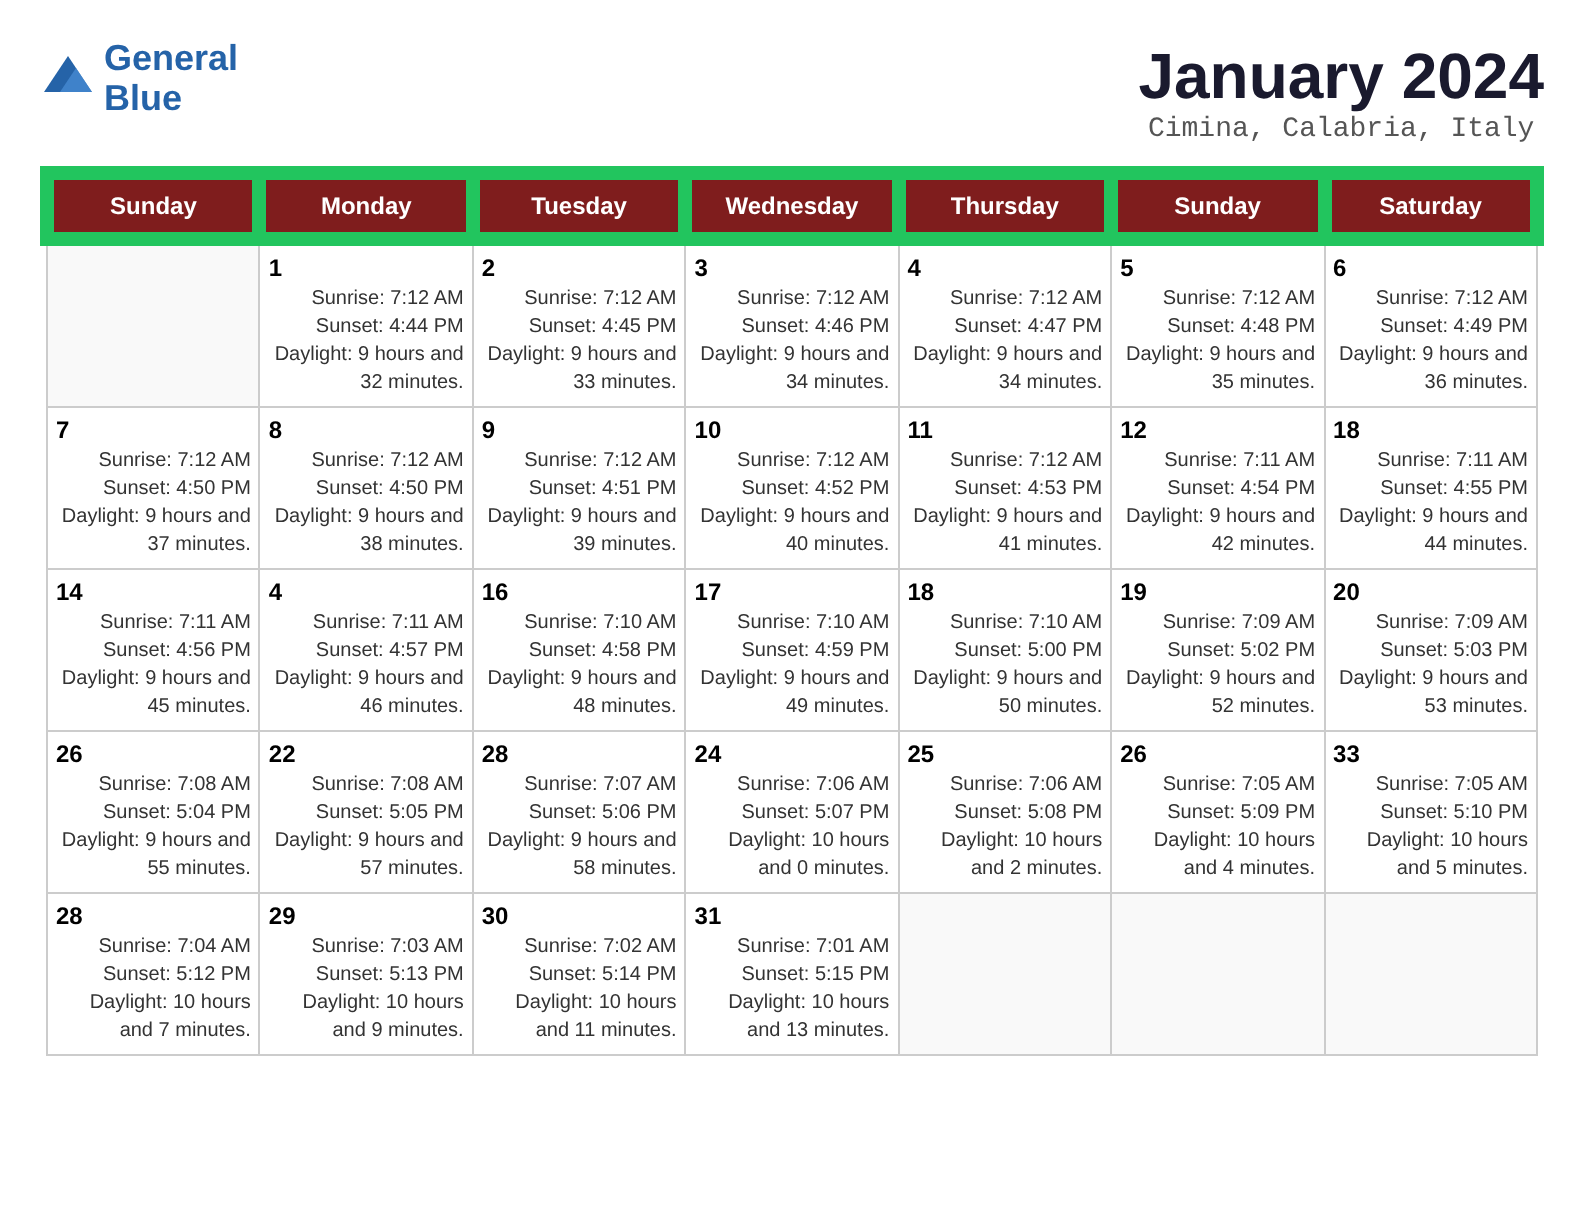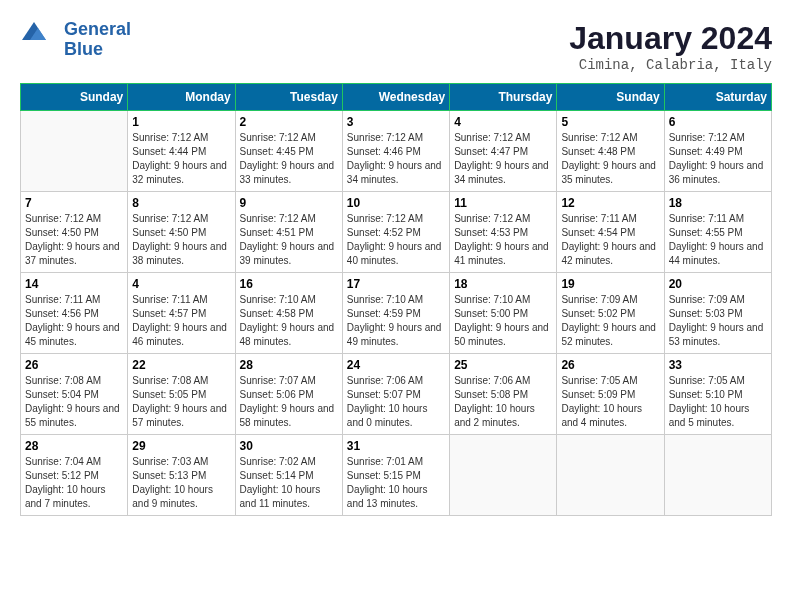--- a/index.html
+++ b/index.html
@@ -18,8 +18,8 @@
     }
     .logo {
       display: flex;
-      align-items: flex-start;
-      gap: 16px;
+      align-items: center;
+      gap: 4px;
     }
     .logo-text {
       font-size: 18px;

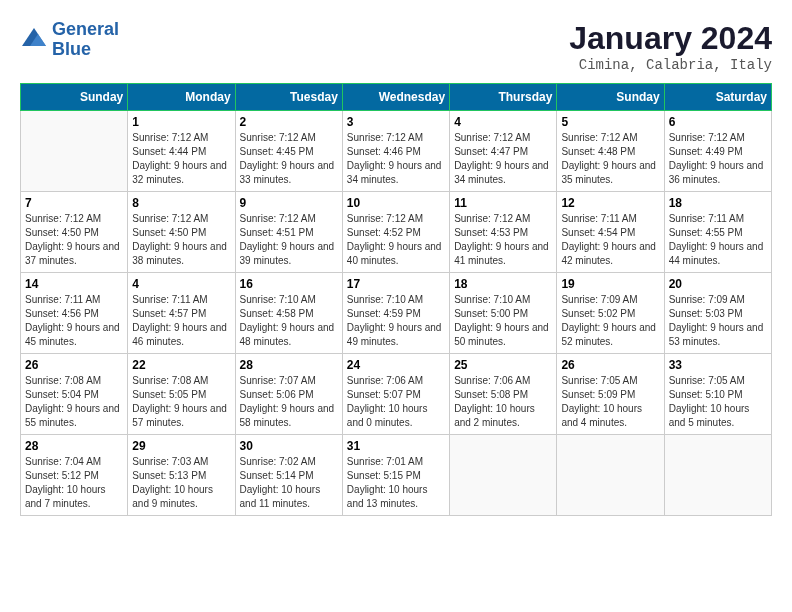--- a/index.html
+++ b/index.html
@@ -35,7 +35,7 @@
       height: 28px;
     }
     .title-block {
-      text-align: right;
+      text-align: center;
     }
     .month-title {
       font-size: 32px;

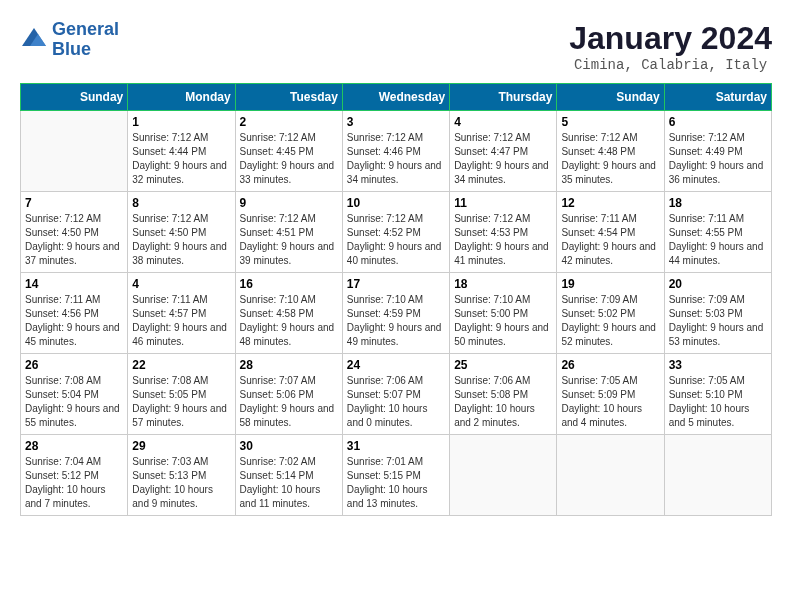--- a/index.html
+++ b/index.html
@@ -53,12 +53,12 @@
       font-size: 11px;
     }
     .calendar th {
-      background: #0369a1;
+      background: #7f1d1d;
       color: #fff;
       padding: 6px 4px;
-      text-align: right;
+      text-align: center;
       font-size: 12px;
-      border: 1px solid #22c55e;
+      border: 7px solid #22c55e;
     }
     .calendar td {
       border: 1px solid #ccc;

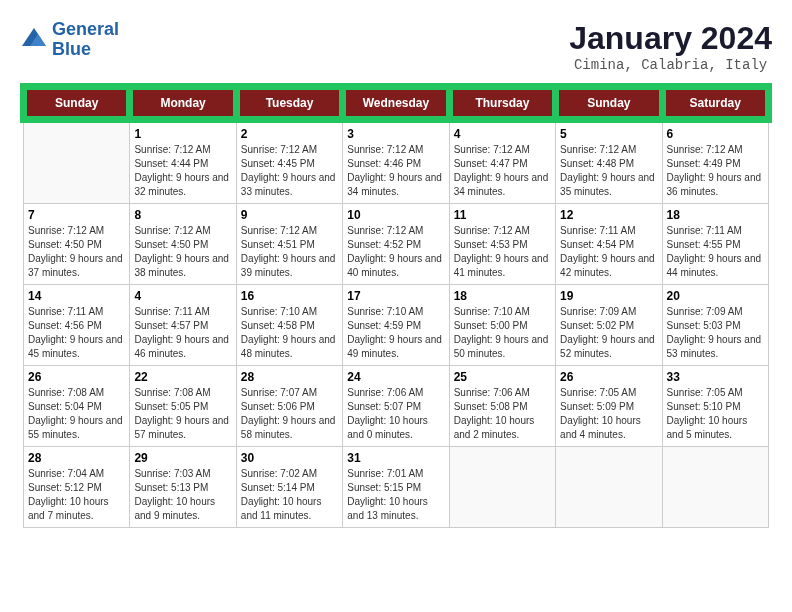--- a/index.html
+++ b/index.html
@@ -76,6 +76,7 @@
       font-size: 10px;
       color: #333;
       line-height: 1.4;
+      text-align: right;
     }
     .empty-cell {
       background: #f9f9f9;

